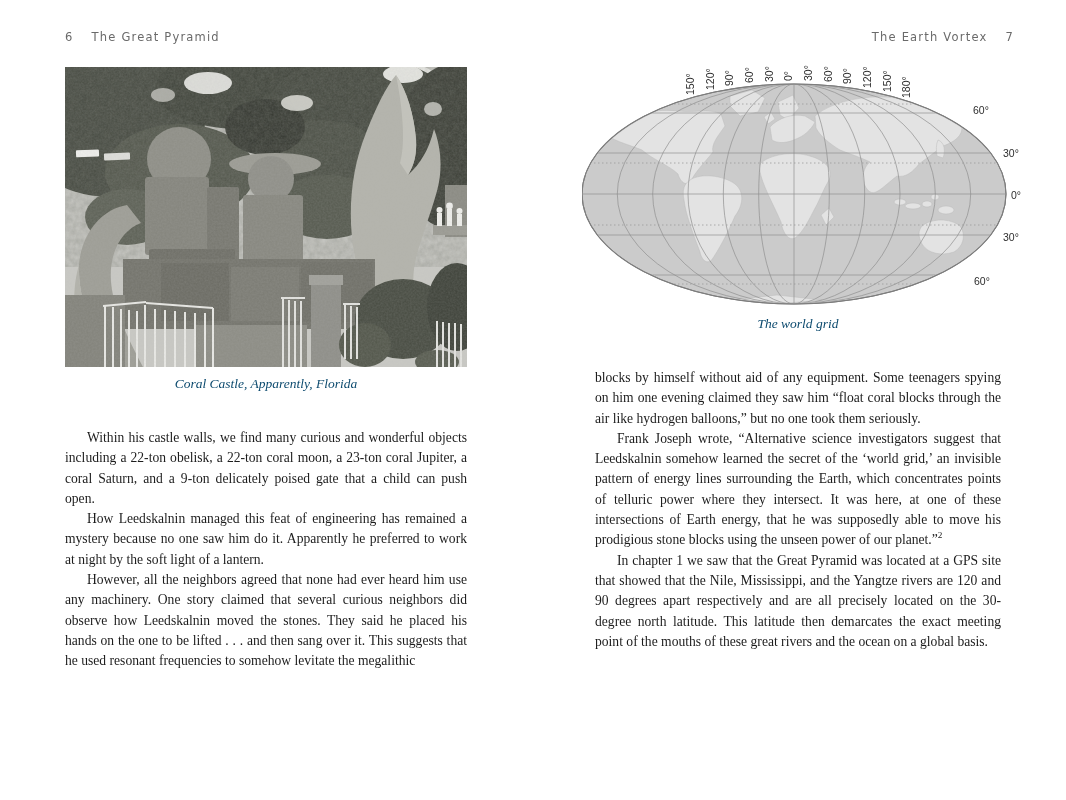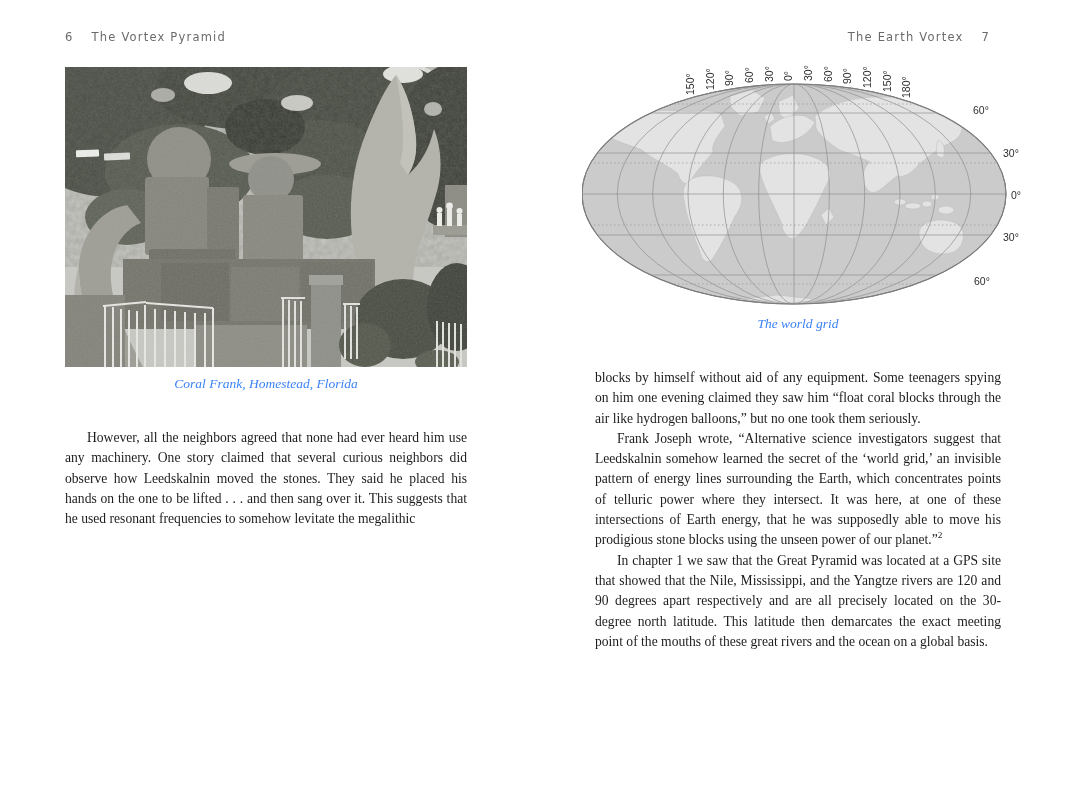--- a/index.html
+++ b/index.html
@@ -44,7 +44,7 @@
 <body>
 
 <div id="left-head" class="running-head">
-  <span class="pgnum">6</span><span>The Vortex Pyramid</span>
+  <span class="pgnum">6</span><span>The Great Pyramid</span>
 </div>
 
 <div id="photo-figure" class="figure">

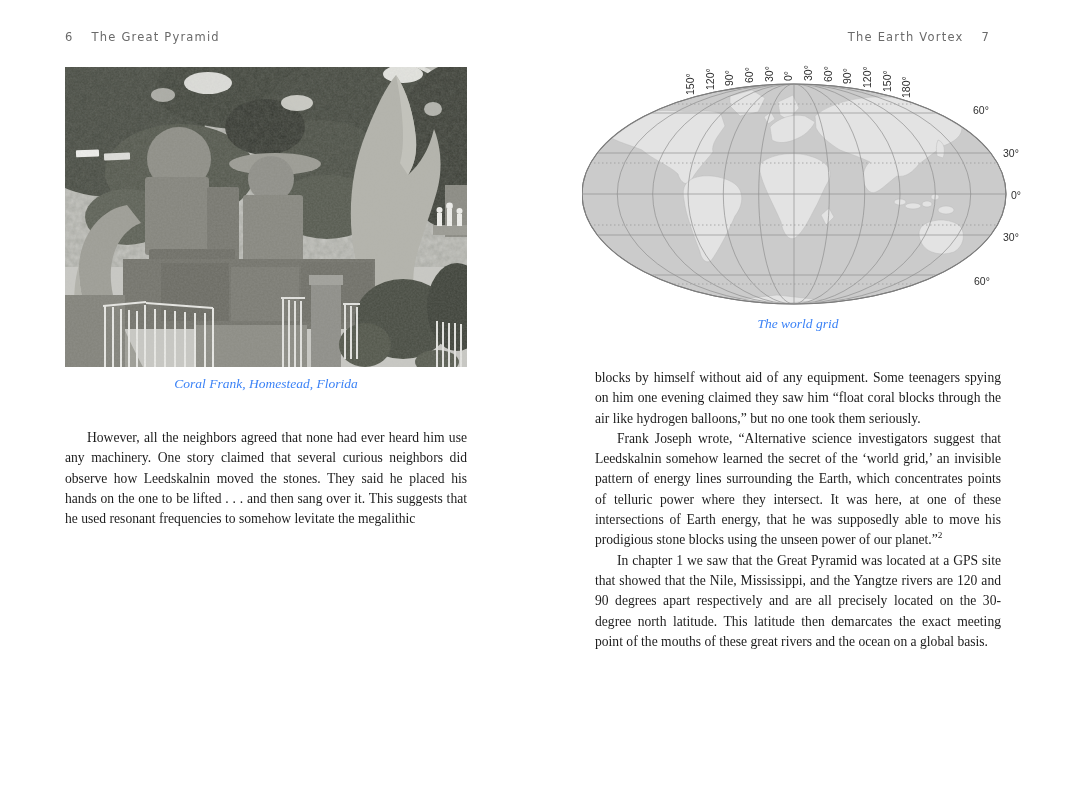--- a/index.html
+++ b/index.html
@@ -12,7 +12,7 @@
     font-size:11.5px;letter-spacing:1.2px;color:#6a6a6a;
   }
   #left-head{left:65px;}
-  #right-head{right:76px;text-align:center;}
+  #right-head{right:52px;text-align:center;}
   .running-head .pgnum{display:inline-block;}
   #left-head .pgnum{margin-right:18px;}
   #right-head .pgnum{margin-left:18px;}

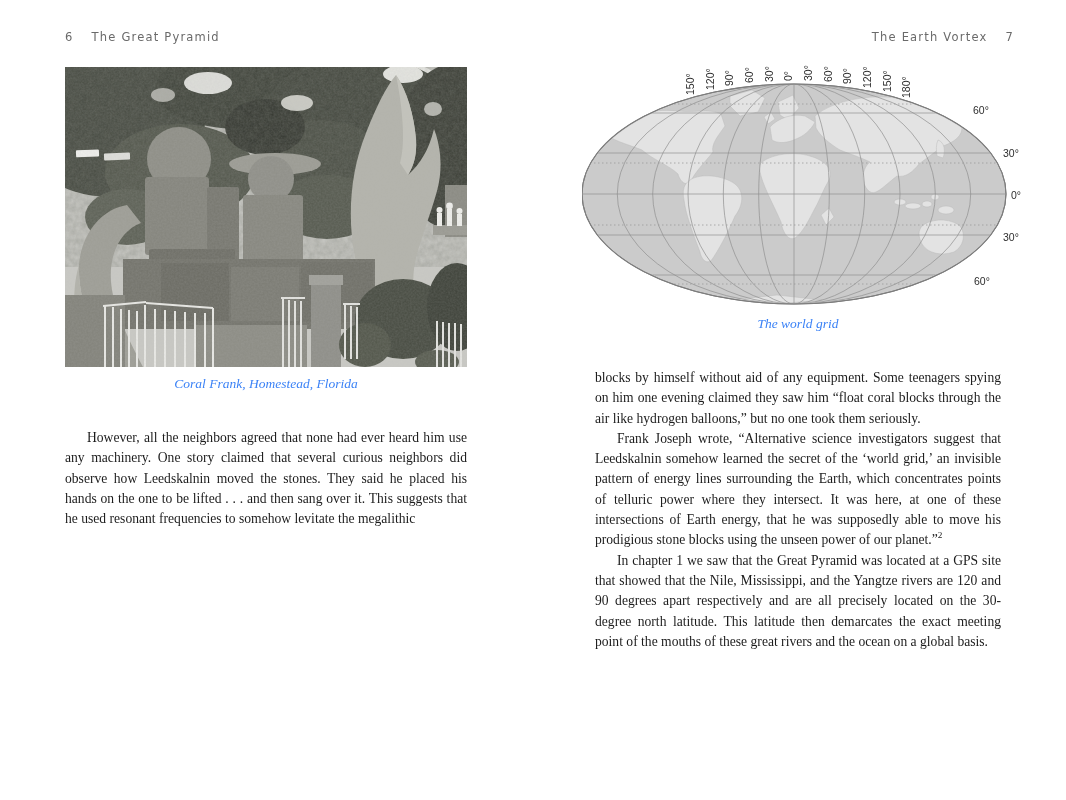--- a/index.html
+++ b/index.html
@@ -22,7 +22,7 @@
   #photo-figure svg{display:block;}
   .fig-caption{
     position:absolute;text-align:center;font-style:italic;
-    font-size:13.5px;color:#3b82f6;
+    font-size:13.5px;color:#0c4a6e;
   }
   #photo-caption{left:65px;top:376px;width:402px;}
   #map-figure{left:582px;top:54px;width:447px;height:258px;}

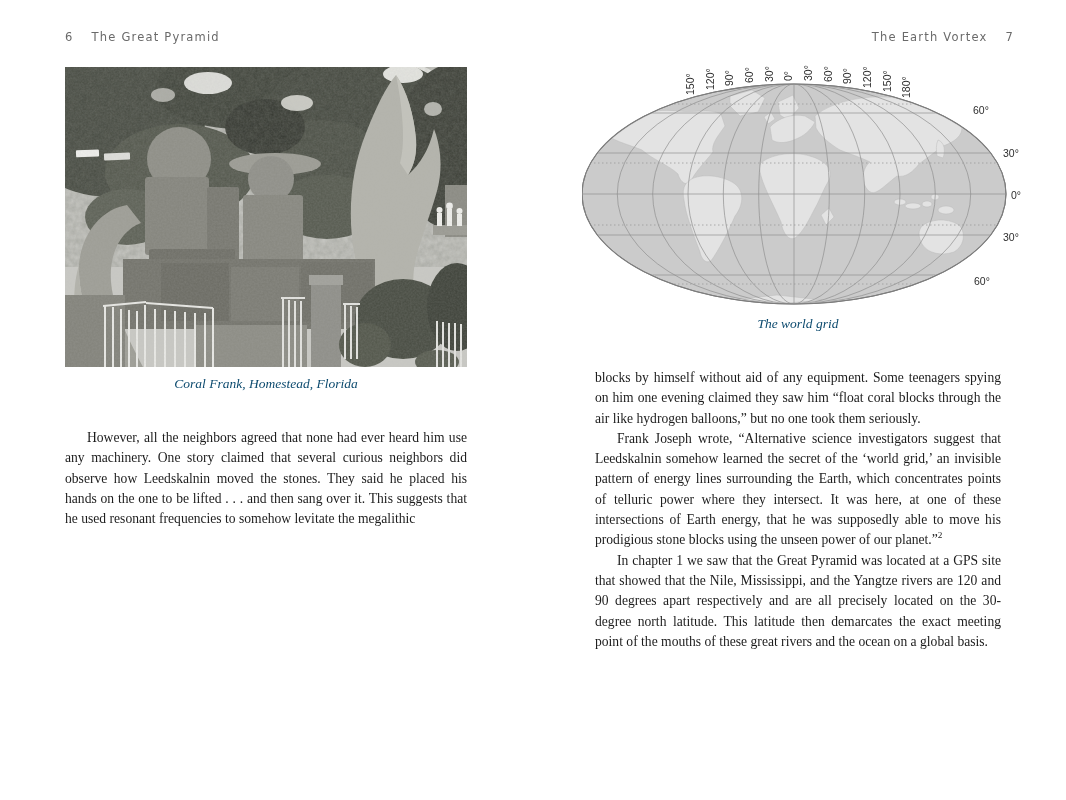--- a/index.html
+++ b/index.html
@@ -176,7 +176,7 @@
   </svg>
 </div>
 
-<div id="photo-caption" class="fig-caption">Coral Frank, Homestead, Florida</div>
+<div id="photo-caption" class="fig-caption">Coral Castle, Apparently, Florida</div>
 
 <div id="left-text" class="page-text">
   <p>However, all the neighbors agreed that none had ever heard him use any machinery. One story claimed that several curious neighbors did observe how Leedskalnin moved the stones. They said he placed his hands on the one to be lifted . . . and then sang over it. This suggests that he used resonant frequencies to somehow levitate the megalithic</p>

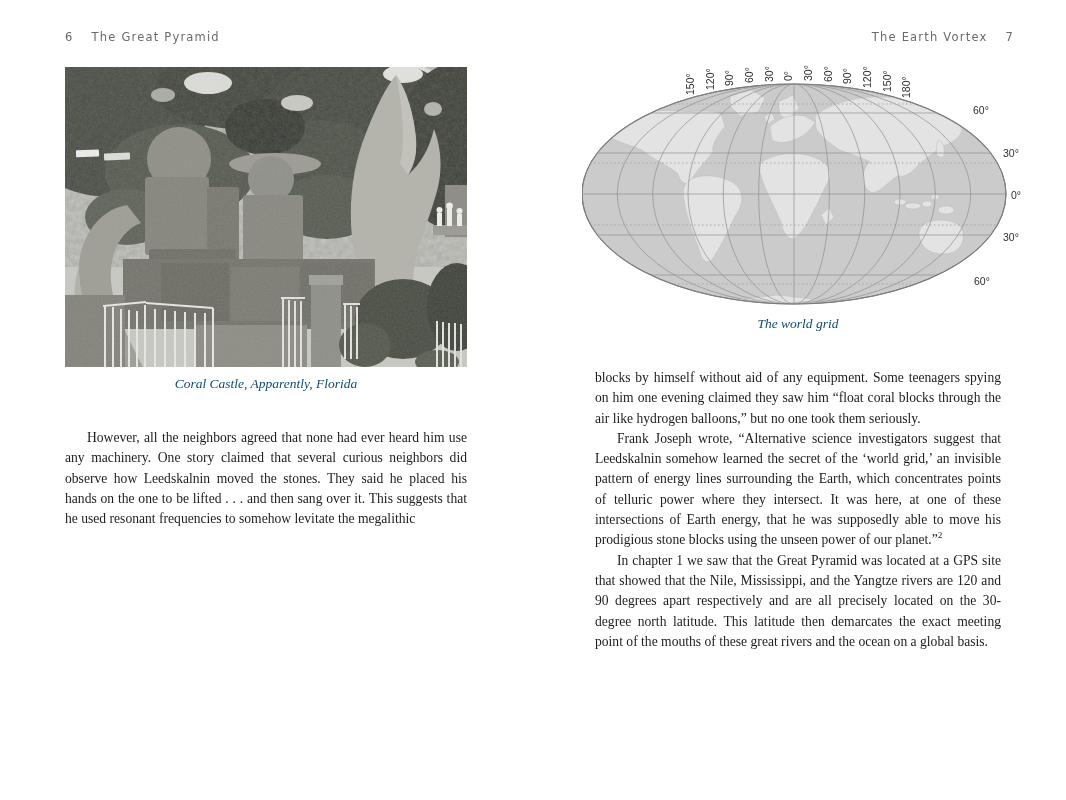--- a/index.html
+++ b/index.html
@@ -179,6 +179,7 @@
 <div id="photo-caption" class="fig-caption">Coral Castle, Apparently, Florida</div>
 
 <div id="left-text" class="page-text">
+  <p>Within his castle walls, we find many curious and wonderful objects including a 22-ton obelisk, a 22-ton coral moon, a 23-ton coral Jupiter, a coral Saturn, and a 9-ton delicately poised gate that a child can push open.</p>
   <p>However, all the neighbors agreed that none had ever heard him use any machinery. One story claimed that several curious neighbors did observe how Leedskalnin moved the stones. They said he placed his hands on the one to be lifted . . . and then sang over it. This suggests that he used resonant frequencies to somehow levitate the megalithic</p>
 </div>
 

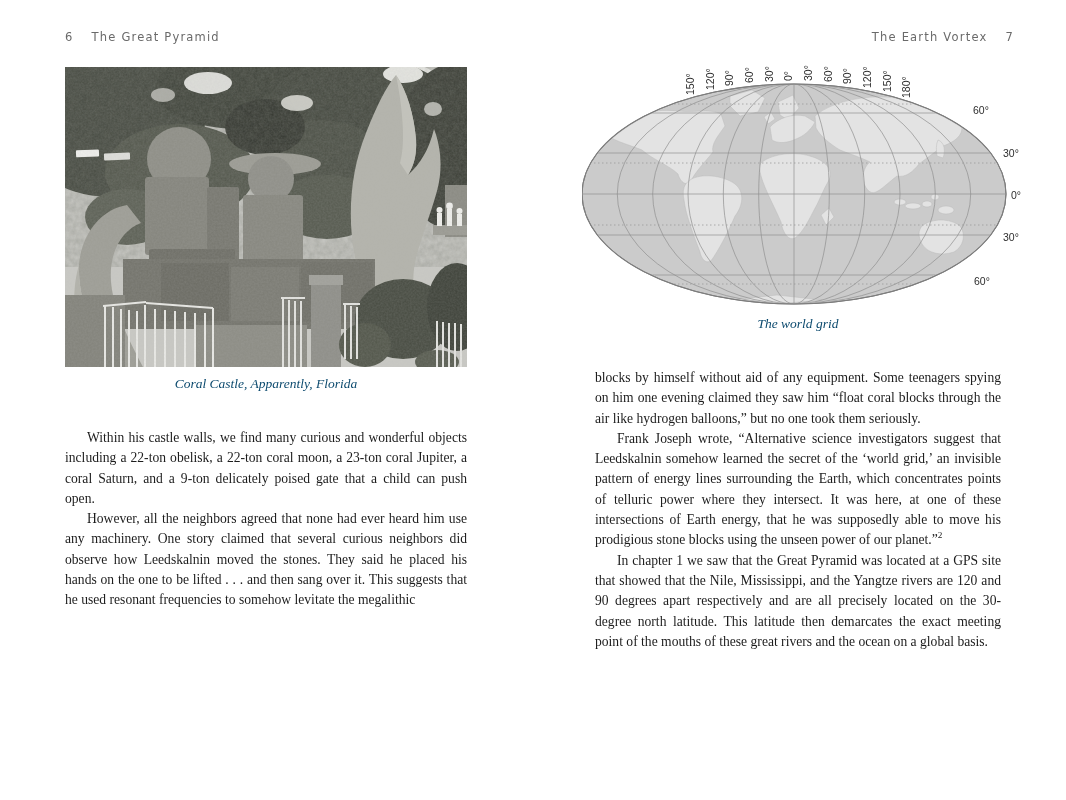--- a/index.html
+++ b/index.html
@@ -180,6 +180,7 @@
 
 <div id="left-text" class="page-text">
   <p>Within his castle walls, we find many curious and wonderful objects including a 22-ton obelisk, a 22-ton coral moon, a 23-ton coral Jupiter, a coral Saturn, and a 9-ton delicately poised gate that a child can push open.</p>
+  <p>How Leedskalnin managed this feat of engineering has remained a mystery because no one saw him do it. Apparently he preferred to work at night by the soft light of a lantern.</p>
   <p>However, all the neighbors agreed that none had ever heard him use any machinery. One story claimed that several curious neighbors did observe how Leedskalnin moved the stones. They said he placed his hands on the one to be lifted . . . and then sang over it. This suggests that he used resonant frequencies to somehow levitate the megalithic</p>
 </div>
 

